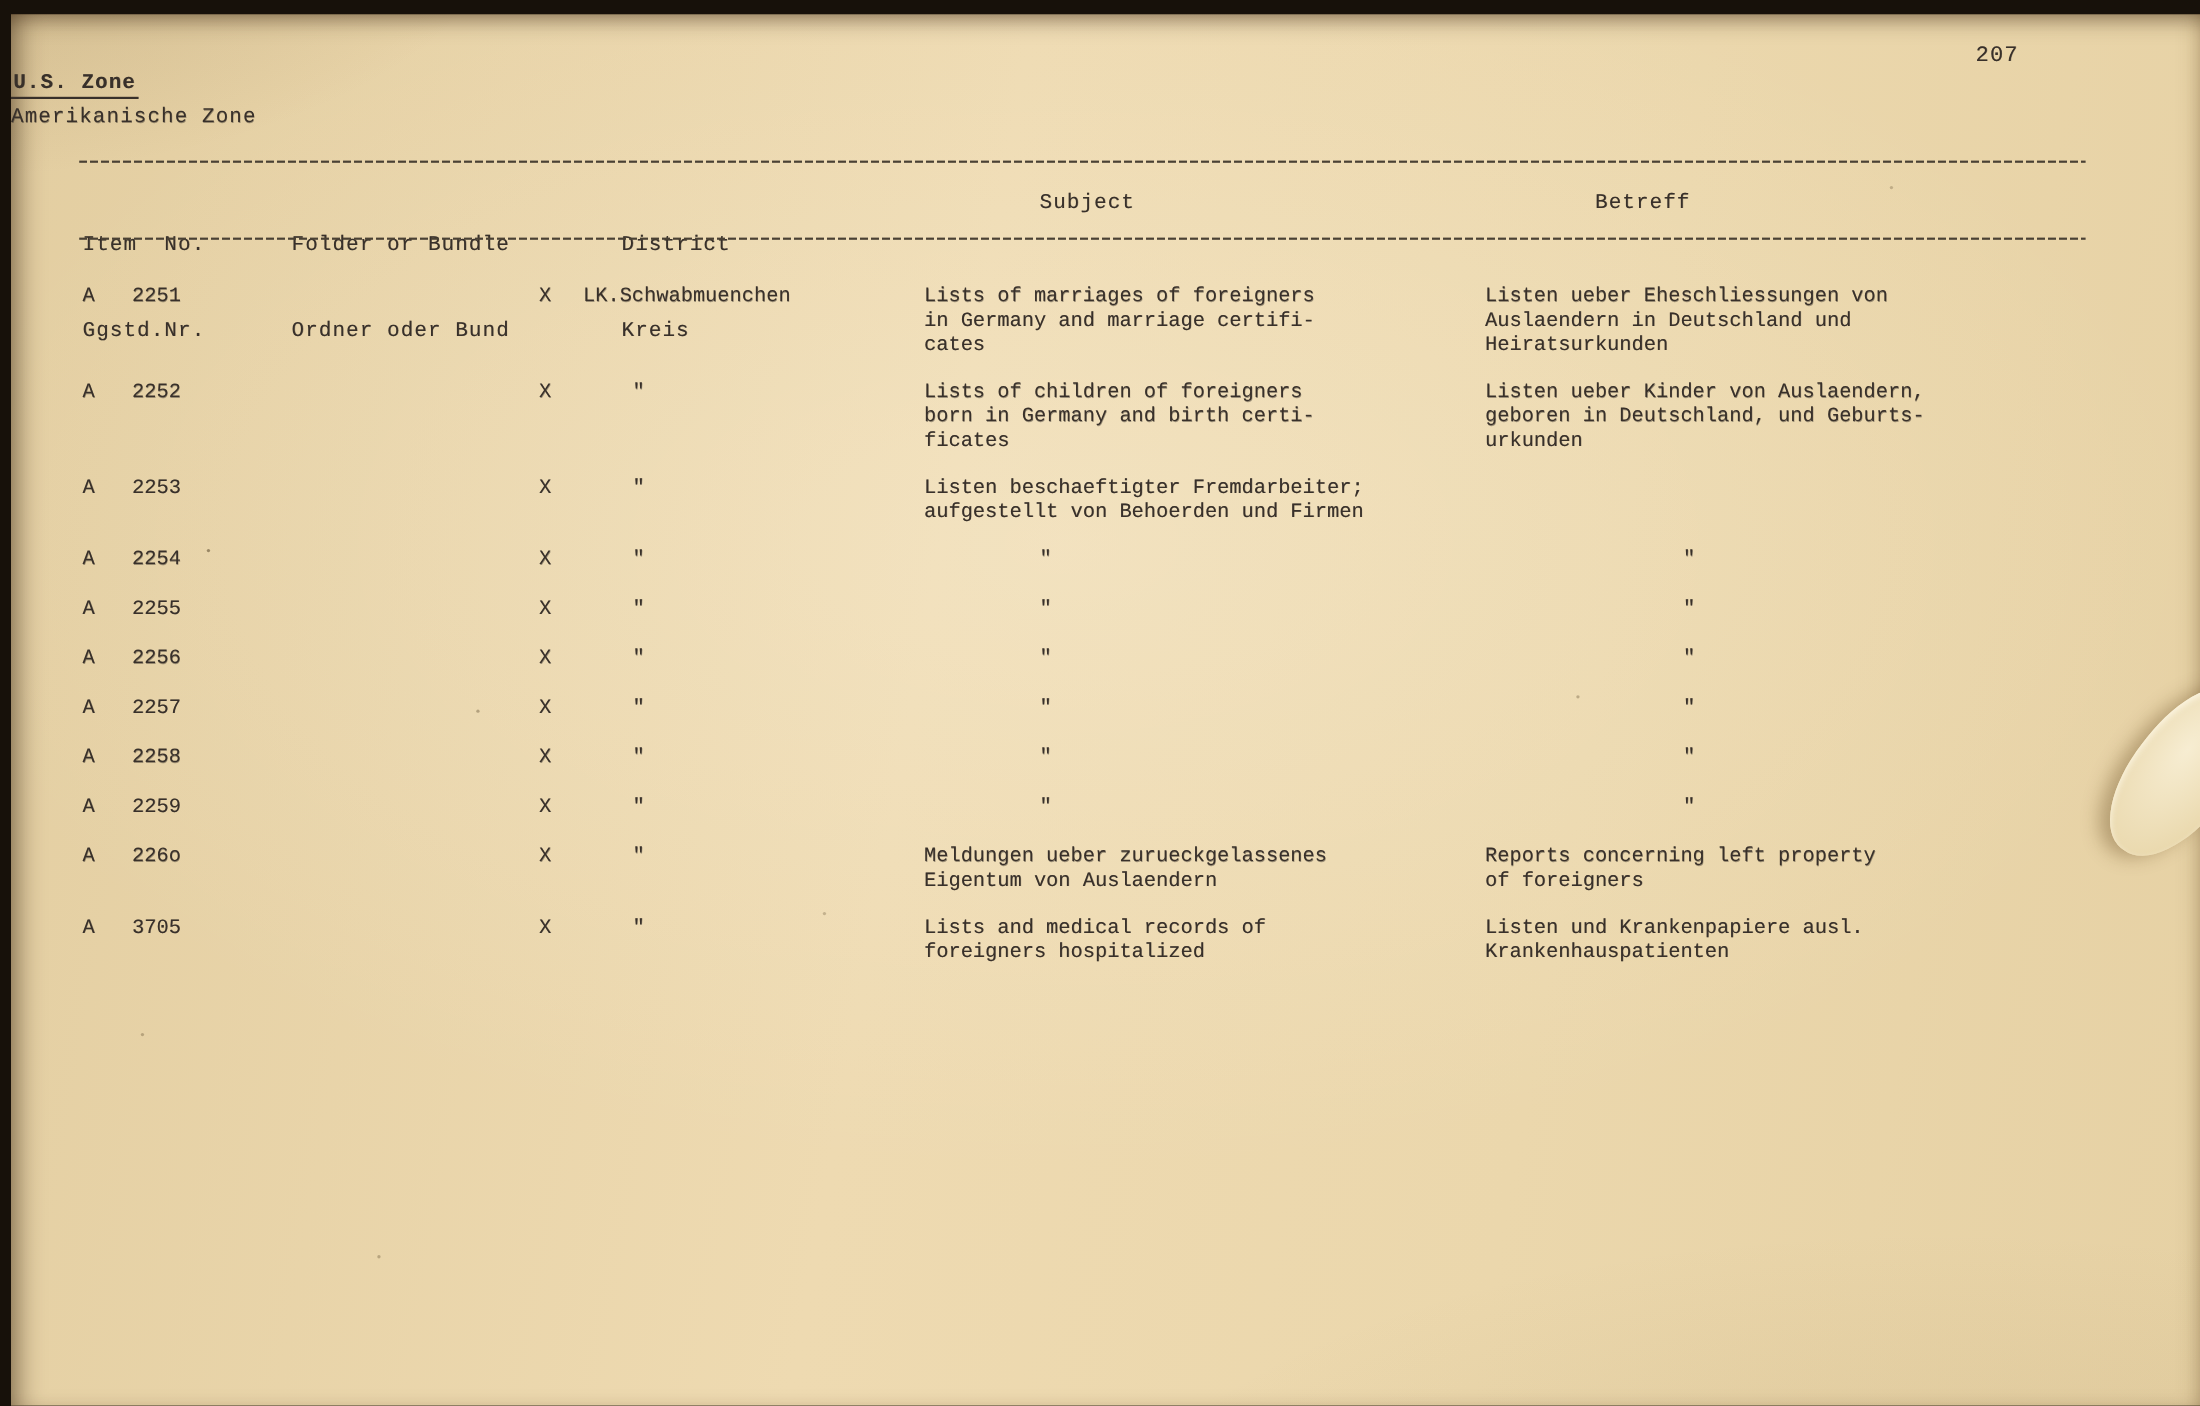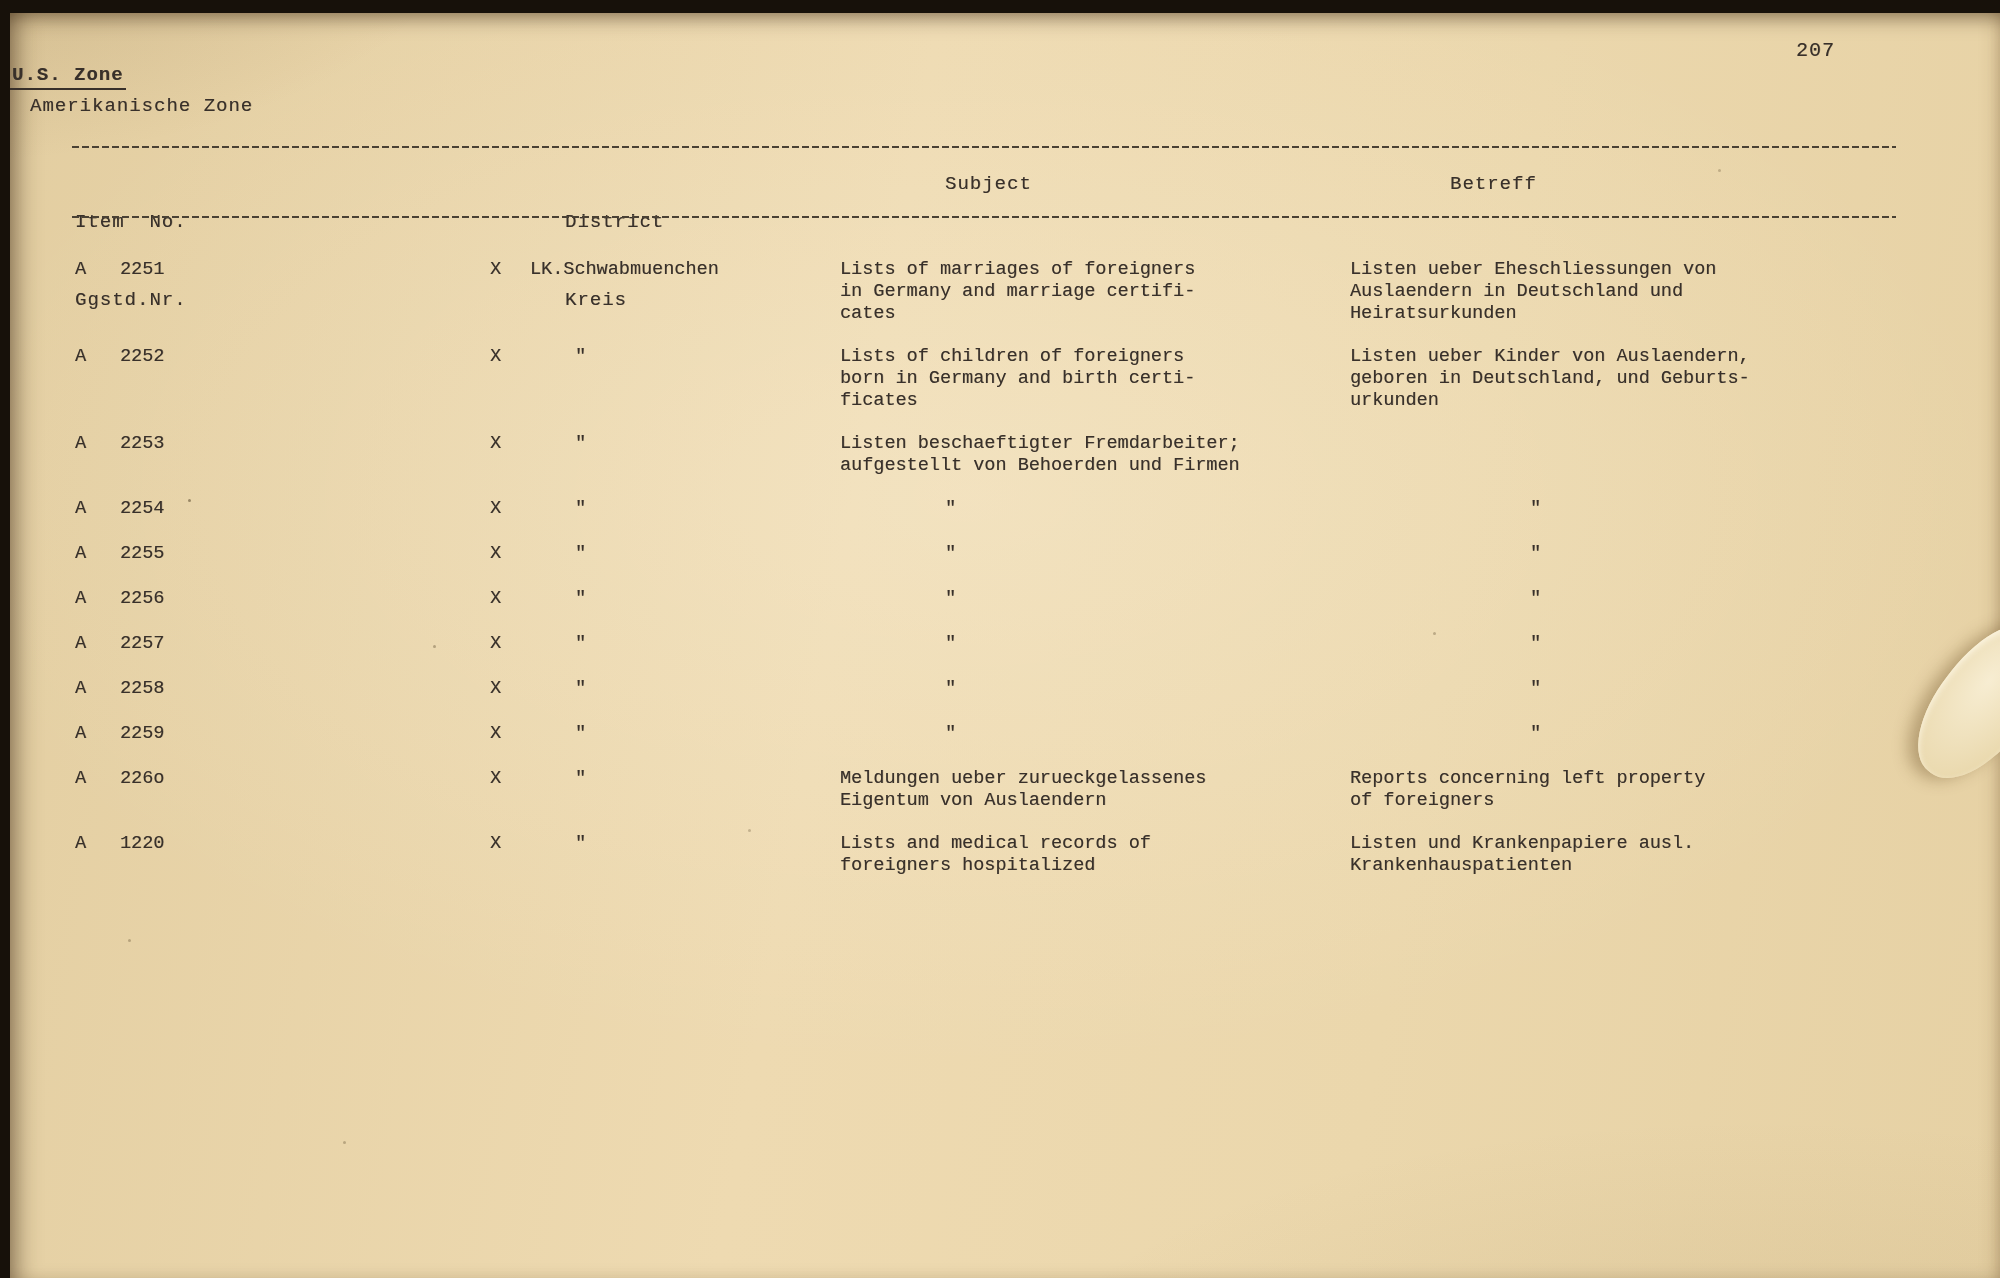--- a/index.html
+++ b/index.html
@@ -26,7 +26,7 @@
   .pagenum{position:absolute;left:1786px;top:26px;font-size:20px;letter-spacing:1px;}
   .titleblock{position:absolute;top:50px;left:0;width:1920px;text-align:left;font-size:19px;line-height:24px;}
   .title-main{display:inline-block;font-weight:bold;border-bottom:2px solid #38302a;padding:0 2px 1px 2px;letter-spacing:1px;}
-  .title-sub{margin-top:4px;letter-spacing:1px;padding-left:20px;}
+  .title-sub{margin-top:4px;letter-spacing:1px;}
   .rule{
     position:absolute;left:62px;width:1824px;height:2px;
     background-image:repeating-linear-gradient(90deg,#4a4134 0 7px,transparent 7px 10px);

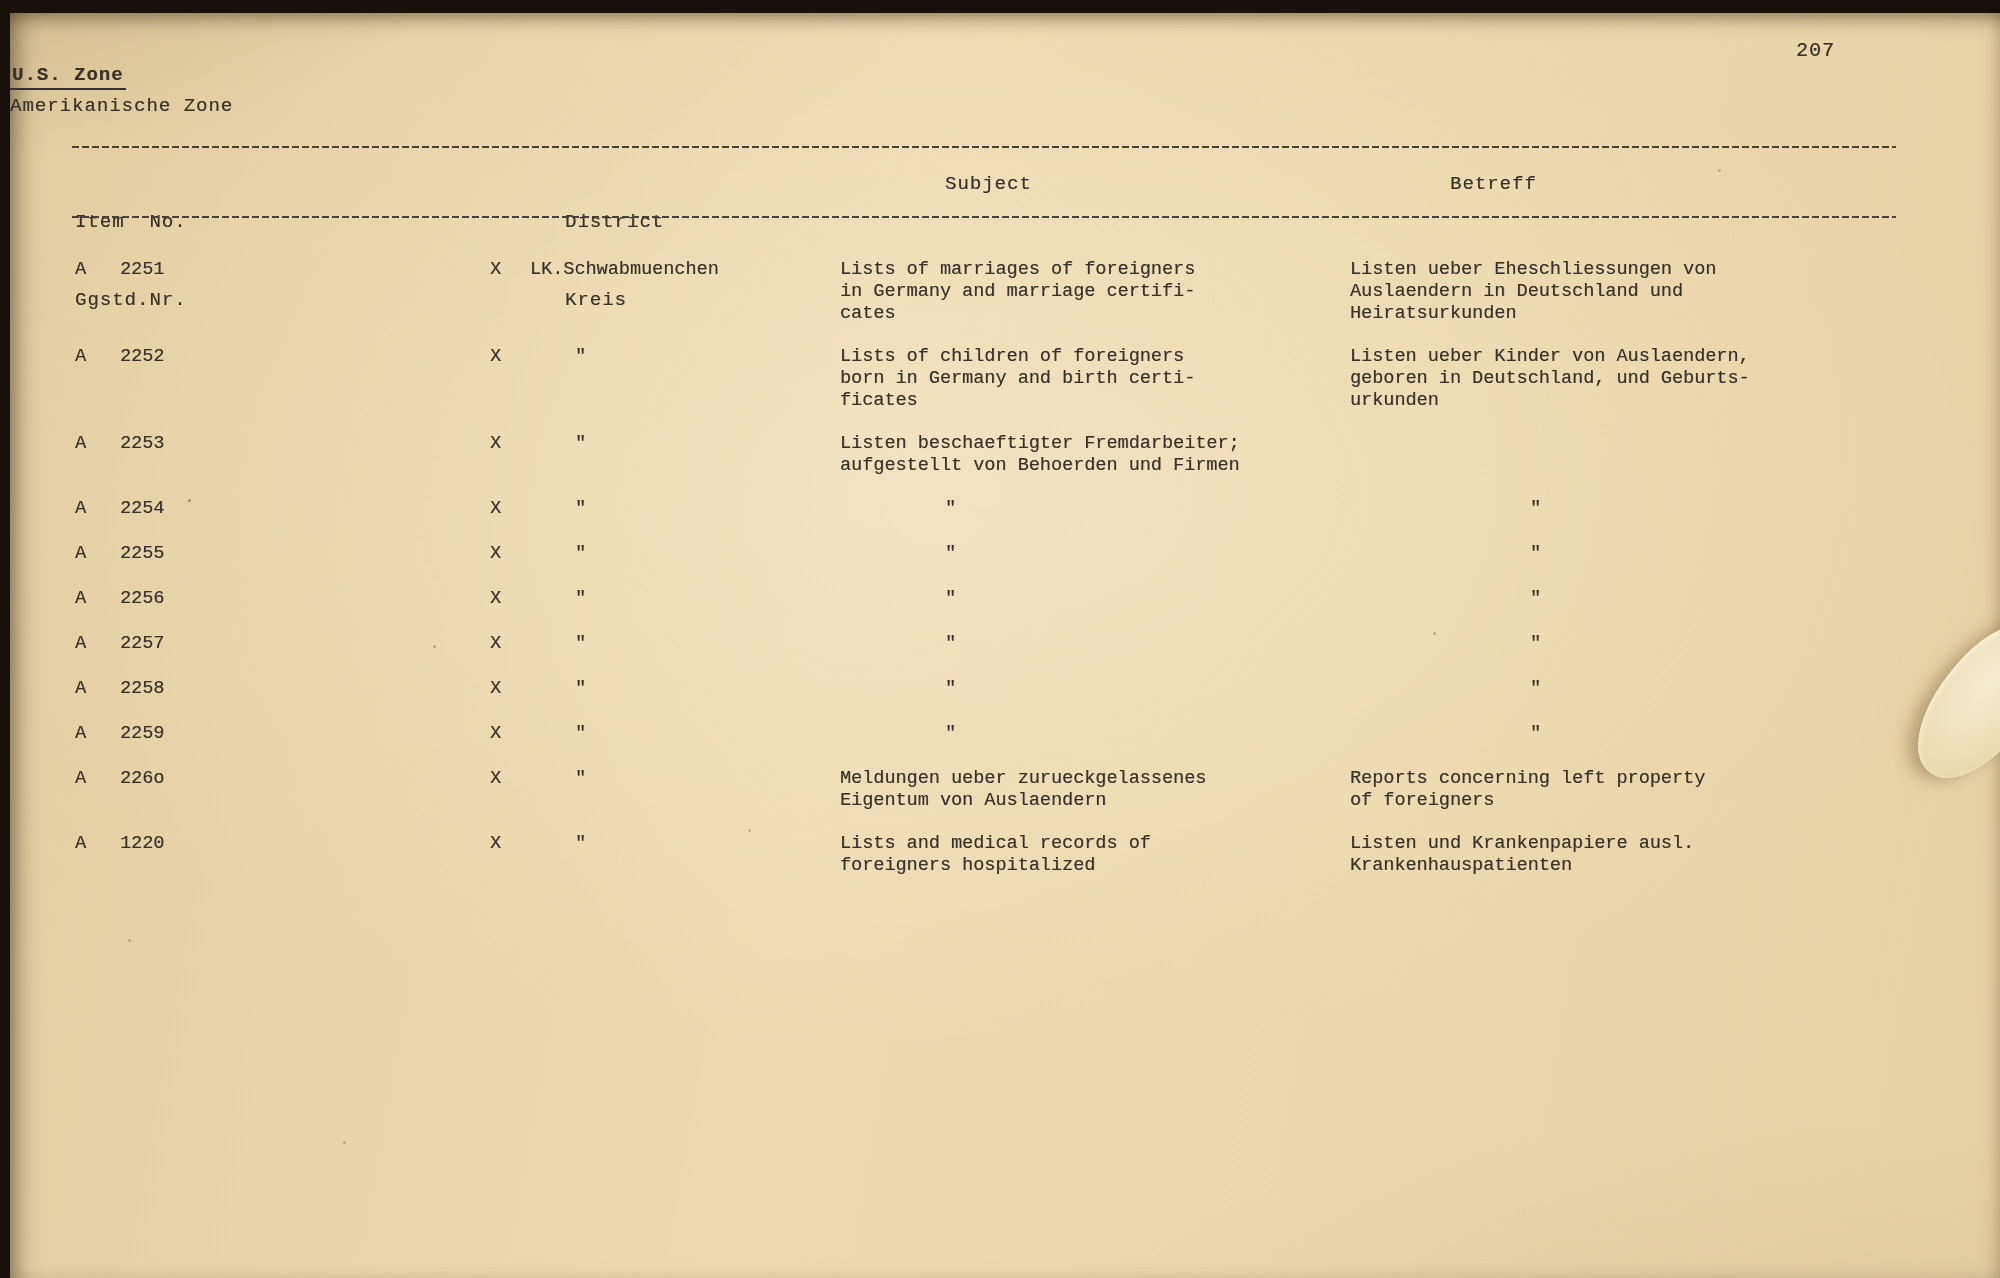--- a/index.html
+++ b/index.html
@@ -83,6 +83,10 @@
     <div>Item  No.</div>
     <div>Ggstd.Nr.</div>
   </div>
+  <div class="hdr" style="left:255px;top:144px">
+    <div>Folder or Bundle</div>
+    <div>Ordner oder Bund</div>
+  </div>
   <div class="hdr" style="left:555px;top:144px">
     <div>District</div>
     <div>Kreis</div>

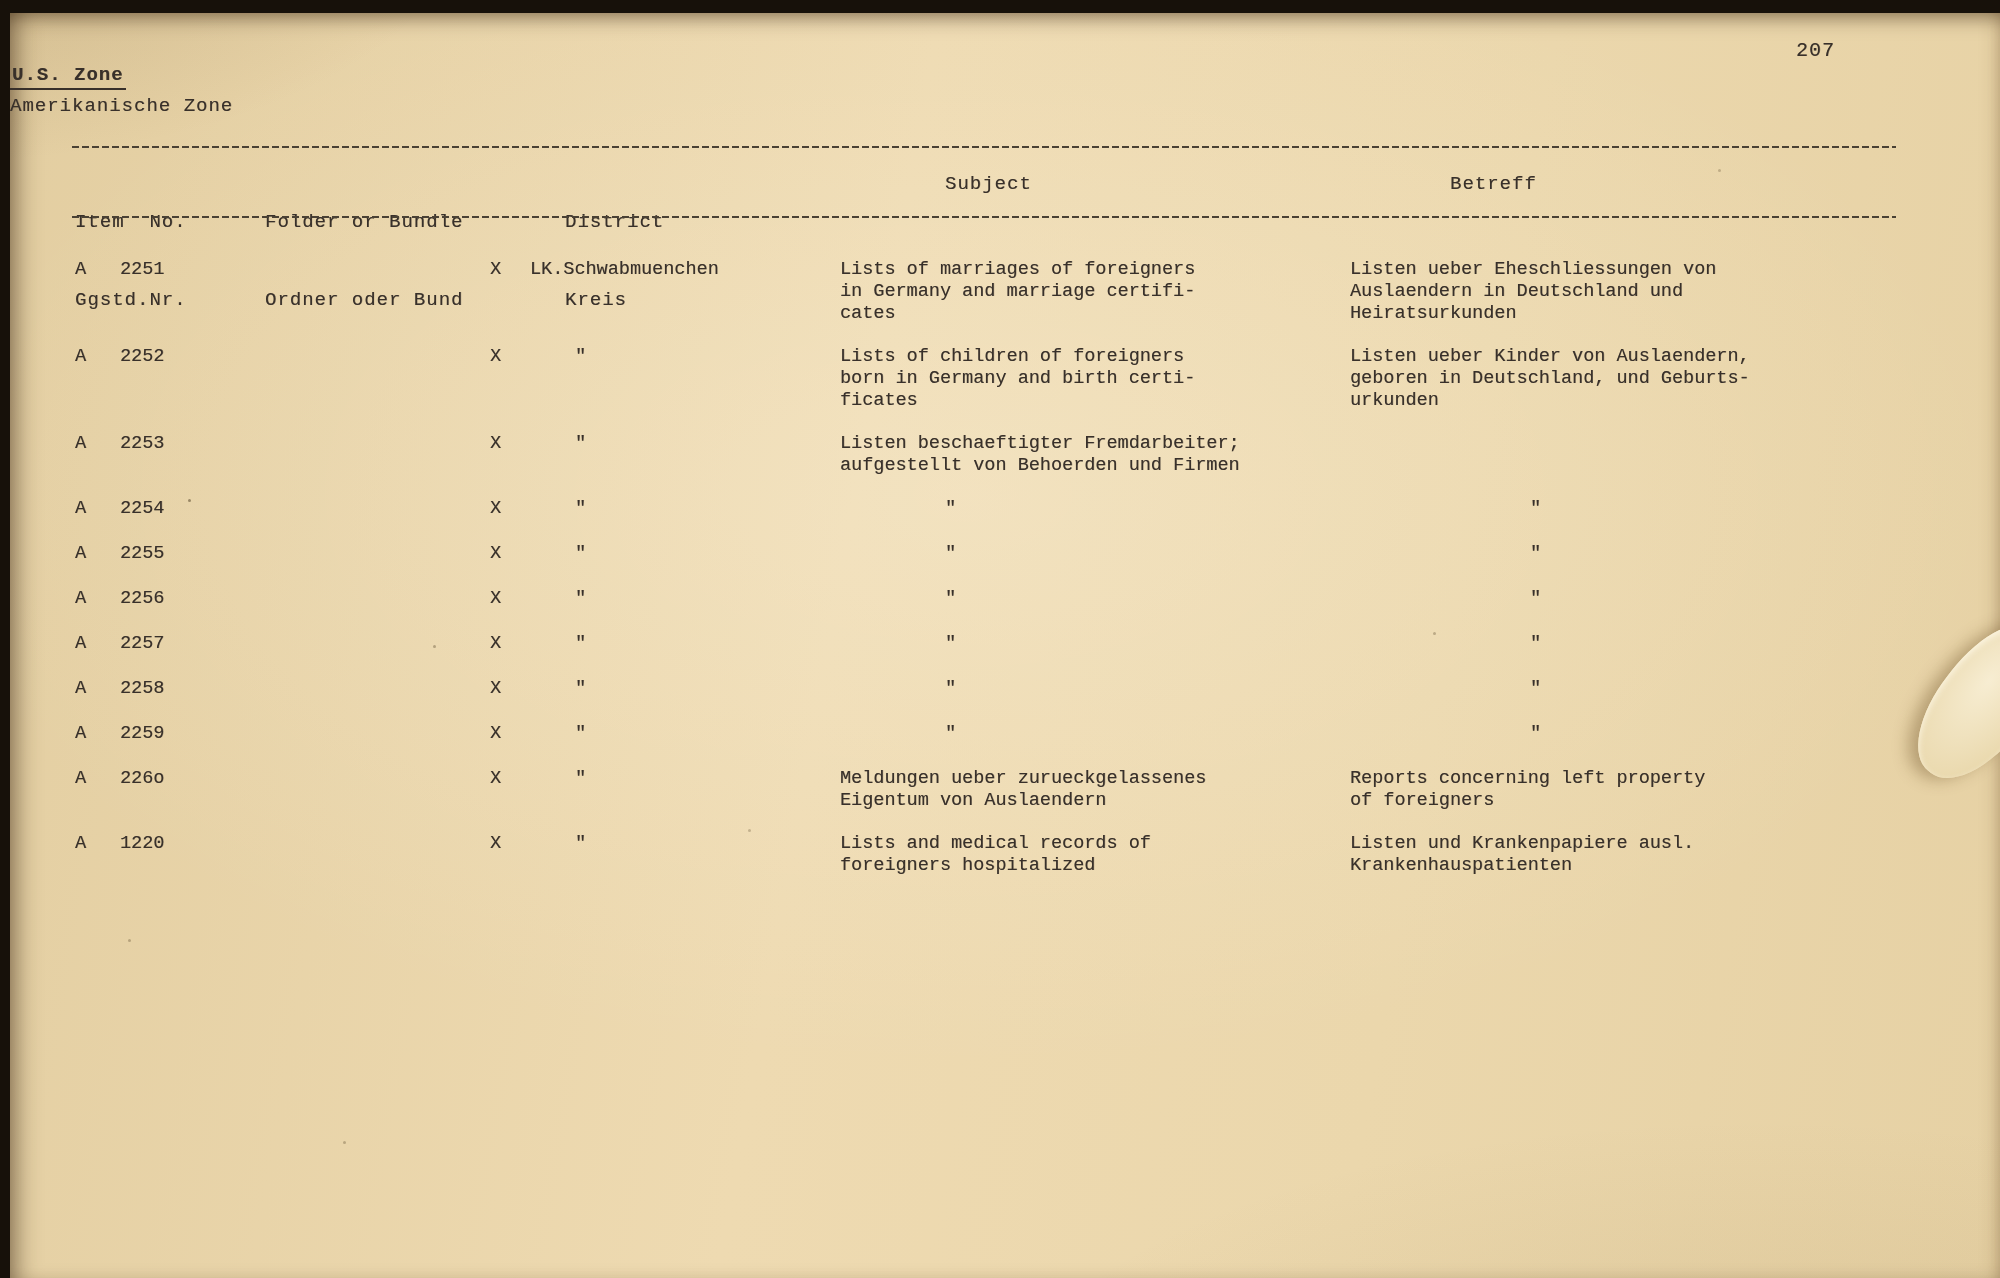--- a/index.html
+++ b/index.html
@@ -200,7 +200,7 @@
 
     <div class="row">
       <span class="cell">A</span>
-      <span class="cell">1220</span>
+      <span class="cell">3705</span>
       <span class="cell">X</span>
       <span class="cell d-district">"</span>
       <span class="cell">Lists and medical records of

